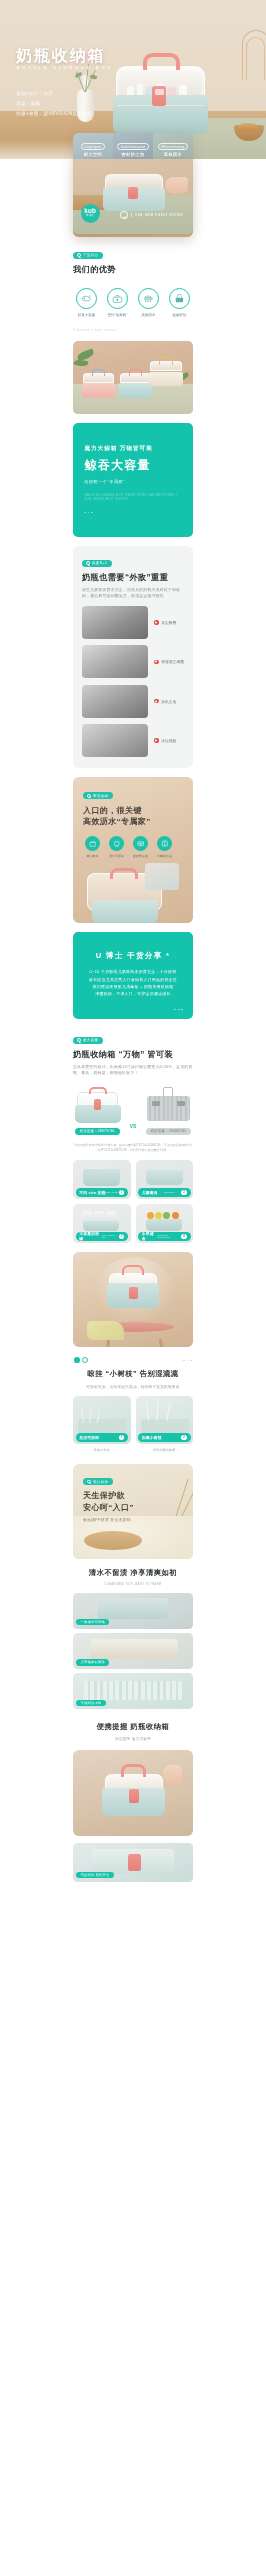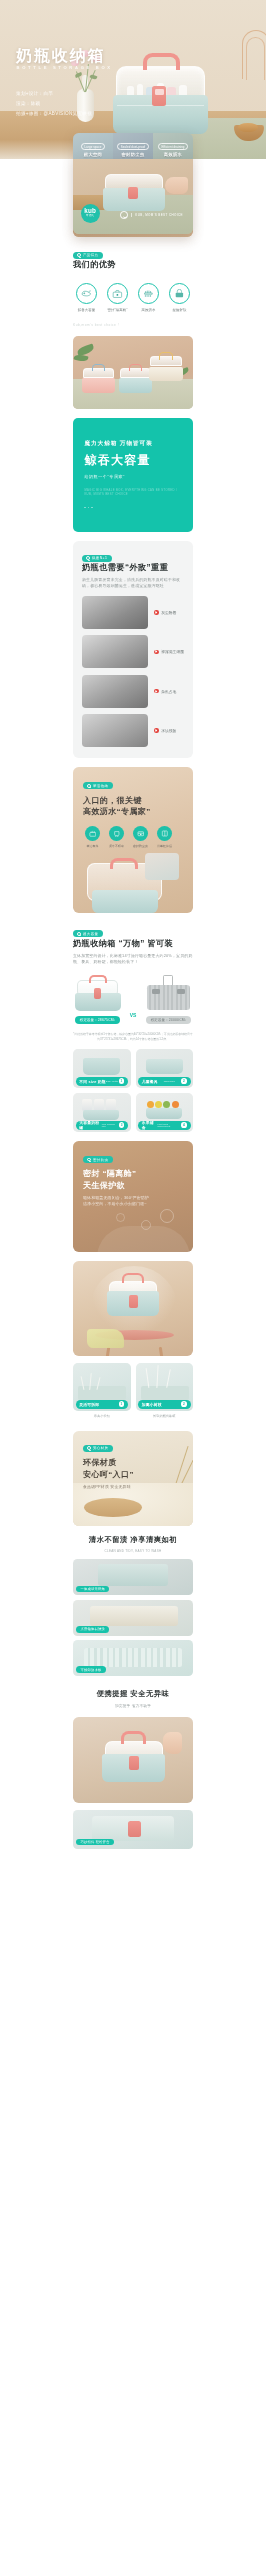--- a/index.html
+++ b/index.html
@@ -133,7 +133,7 @@
     display:inline-block;position:relative;}
   .tagpill .tp-ic:after{content:"";position:absolute;left:0.9px;top:1.6px;width:1.8px;height:0.9px;
     border-bottom:0.5px solid #fff;border-radius:0 0 1.9px 1.9px;}
-  .sec-h { font-size:8.2px; font-weight:700; color:#2d3333; letter-spacing:0.4px; }
+  .sec-h { font-size:8.2px; font-weight:700; color:#2d3333; letter-spacing:0.4px; margin-top:5px; }
   .sec-p { font-size:3.9px; color:#8d9595; line-height:6.3px; margin-top:3.8px; letter-spacing:0.2px; }
 
   

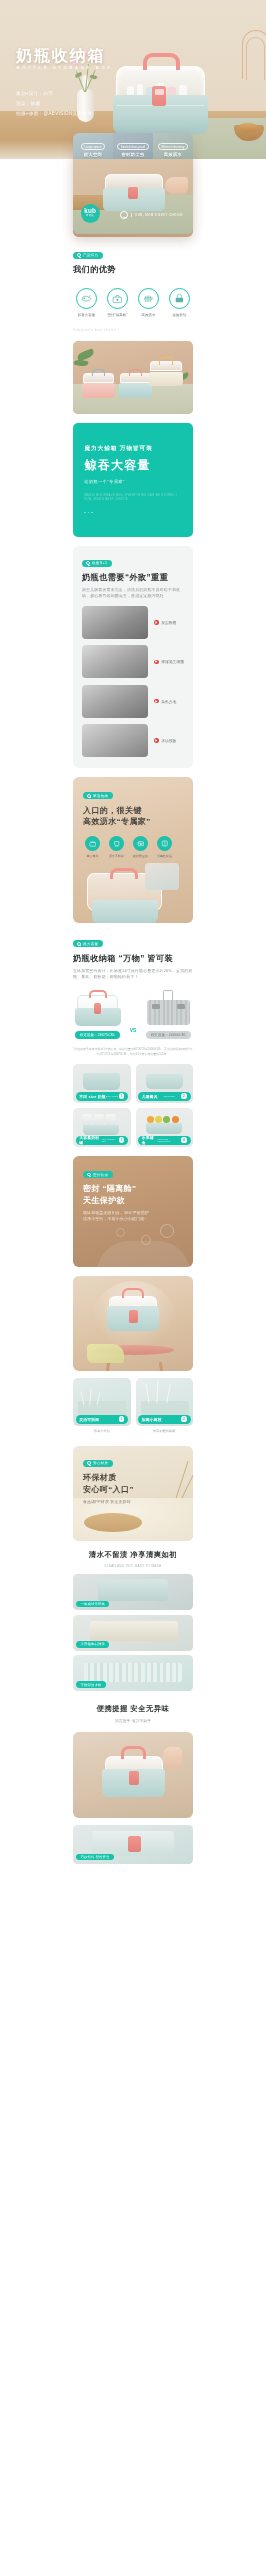--- a/index.html
+++ b/index.html
@@ -552,6 +552,20 @@
     </div>
   </section>
 
+  <section class="doc-band">
+    <div class="doc-t">U 博士 干货分享 *</div>
+    <div class="doc-p">
+      <div>0~15 个月婴幼儿肠胃尚未发育完全，十分娇弱</div>
+      <div>家长应当尤其注意入口食物和入口用品的安全性</div>
+      <div>我们建议使用婴儿消毒柜 + 奶瓶专用收纳箱</div>
+      <div>净菌收纳，干净入口，守护宝贝健康成长</div>
+    </div>
+    <div class="doc-dots">
+        <i></i>
+        <i></i>
+        <i></i>
+      </div>
+  </section>
 
   <section class="sec" style="margin-top:14px;">
     <span class="tagpill">

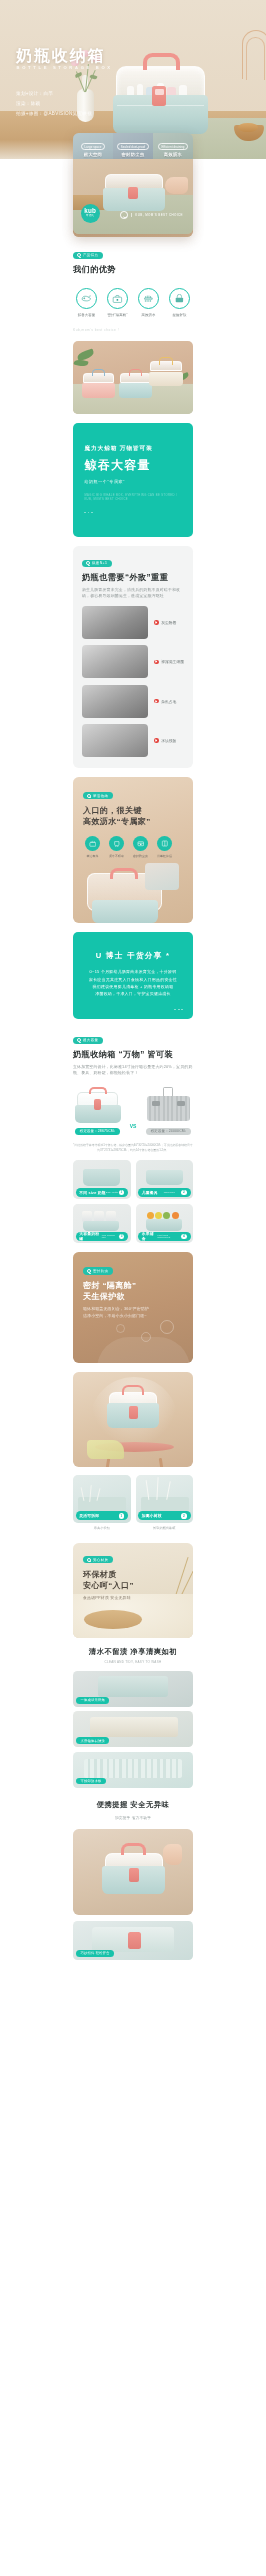--- a/index.html
+++ b/index.html
@@ -665,26 +665,6 @@
     </div>
   </section>
 
-  <section class="beige" style="min-height:105px;background:linear-gradient(165deg,#c9a47e,#bd9471 55%,#b08a69);">
-    <span class="tagpill">
-      <i class="tp-ic"></i>
-      <span>密封防虫</span>
-    </span>
-    <div class="bg-h" style="color:#fff;">
-      <div>密封 “隔离舱”</div>
-      <div>天生保护欲</div>
-    </div>
-    <div class="sec-p" style="color:rgba(255,255,255,.78);">
-      <div>箱体和箱盖无缝闭合，360°严密防护</div>
-      <div>洁净小空间，不给小虫小虫留门缝~</div>
-    </div>
-    <div style="position:relative;height:44px;">
-      <div style="position:absolute;right:9px;top:1.3px;width:14px;height:14px;border:0.6px solid rgba(255,255,255,.3);border-radius:50%;"></div>
-      <div style="position:absolute;right:32px;top:12.7px;width:10px;height:10px;border:0.6px solid rgba(255,255,255,.25);border-radius:50%;"></div>
-      <div style="position:absolute;right:58px;top:5px;width:9px;height:9px;border:0.6px solid rgba(255,255,255,.22);border-radius:50%;"></div>
-      <div style="position:absolute;left:14px;bottom:-6.3px;width:93px;height:32px;border-radius:47px 47px 0 0;background:rgba(255,255,255,.1);"></div>
-    </div>
-  </section>
 
   <div class="big-photo">
     <div class="bp-arc"></div>

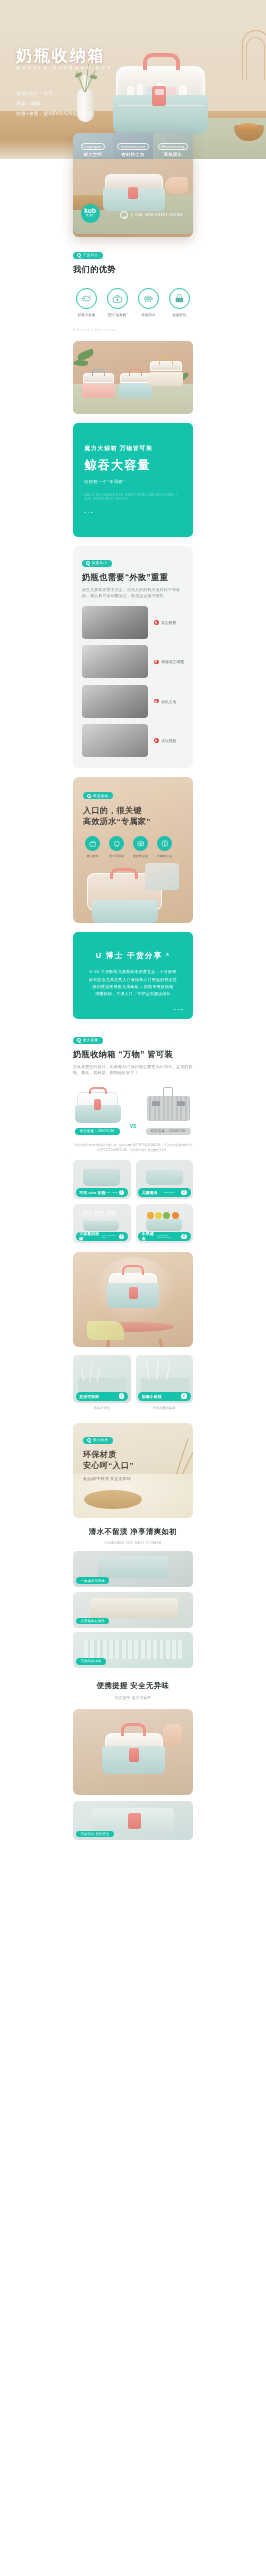--- a/index.html
+++ b/index.html
@@ -688,6 +688,21 @@
       background:linear-gradient(160deg,#e9e7a9,#d9d793);border-radius:3.8px 11.4px 2.5px 6.3px;opacity:.9;"></div>
   </div>
 
+  <section class="center-head">
+    <div class="ch-icons">
+      <div style="display:flex;gap:2.5px;align-items:center;">
+        <span style="width:5.7px;height:5.7px;border-radius:50%;background:#1ec0a9;display:inline-block;"></span>
+        <span style="width:5.7px;height:5.7px;border-radius:50%;border:0.6px solid #1ec0a9;display:inline-block;"></span>
+      </div>
+      <div class="dots-row">
+          <i></i>
+          <i></i>
+          <i></i>
+        </div>
+    </div>
+    <div class="ch-t" style="margin-top:6.3px;">晾挂 “小树枝” 告别湿漉漉</div>
+    <div class="ch-s">可拆卸支架，安拆牢固不晃动，轻松晾干宝宝奶瓶餐具</div>
+  </section>
 
   <section class="grid2">
     <div>

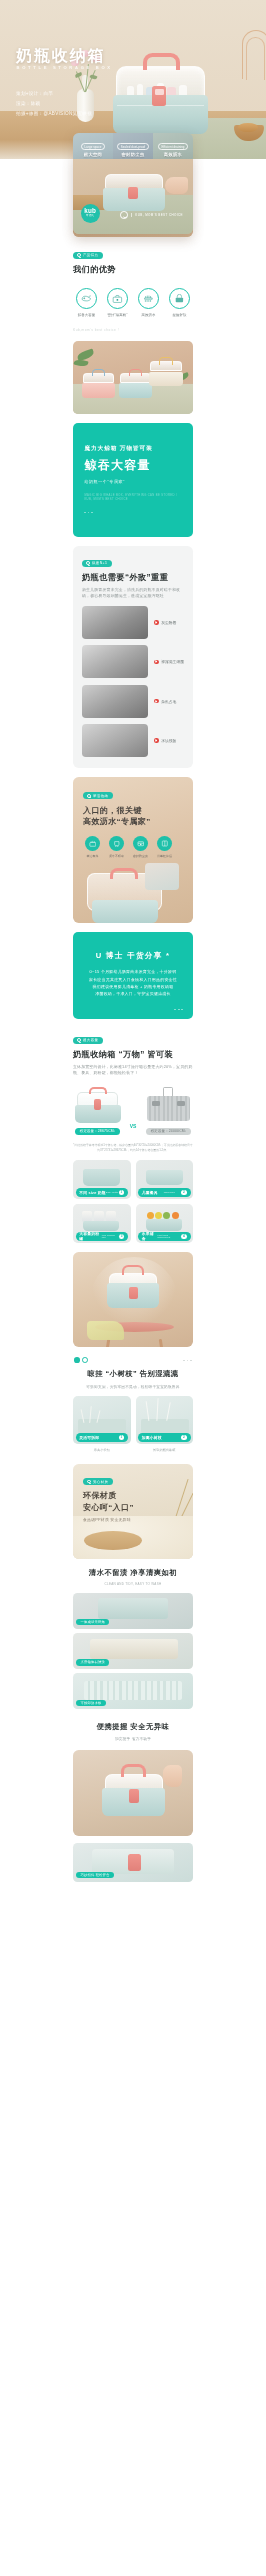--- a/index.html
+++ b/index.html
@@ -750,7 +750,7 @@
       <span>安心材质</span>
     </span>
     <div class="bg-h" style="color:#4c453c;position:relative;">
-      <div>环保材质</div>
+      <div>天生保护欲</div>
       <div>安心呵“入口”</div>
     </div>
     <div class="sec-p" style="color:#8a7f70;position:relative;">食品级PP材质 安全无异味</div>

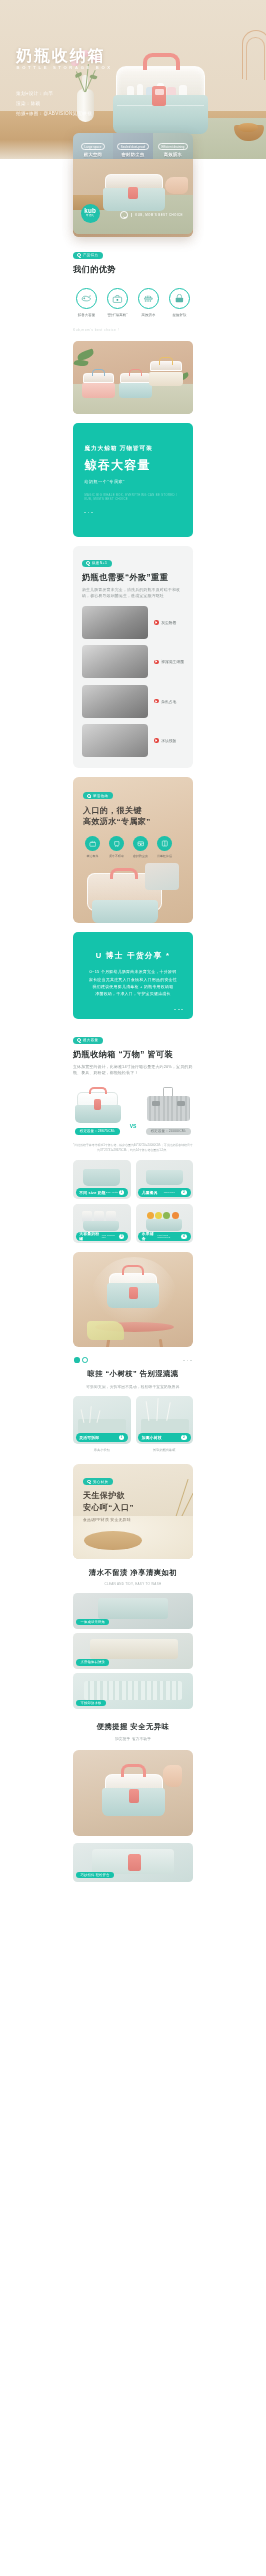--- a/index.html
+++ b/index.html
@@ -778,7 +778,7 @@
   </section>
 
   <section class="white-sec" style="margin-top:12.7px;">
-    <div class="ch-t">便携提握 安全无异味</div>
+    <div class="ch-t">便携提握 奶瓶收纳箱</div>
     <div class="ch-s">加宽提手 省力不勒手</div>
   </section>
 

